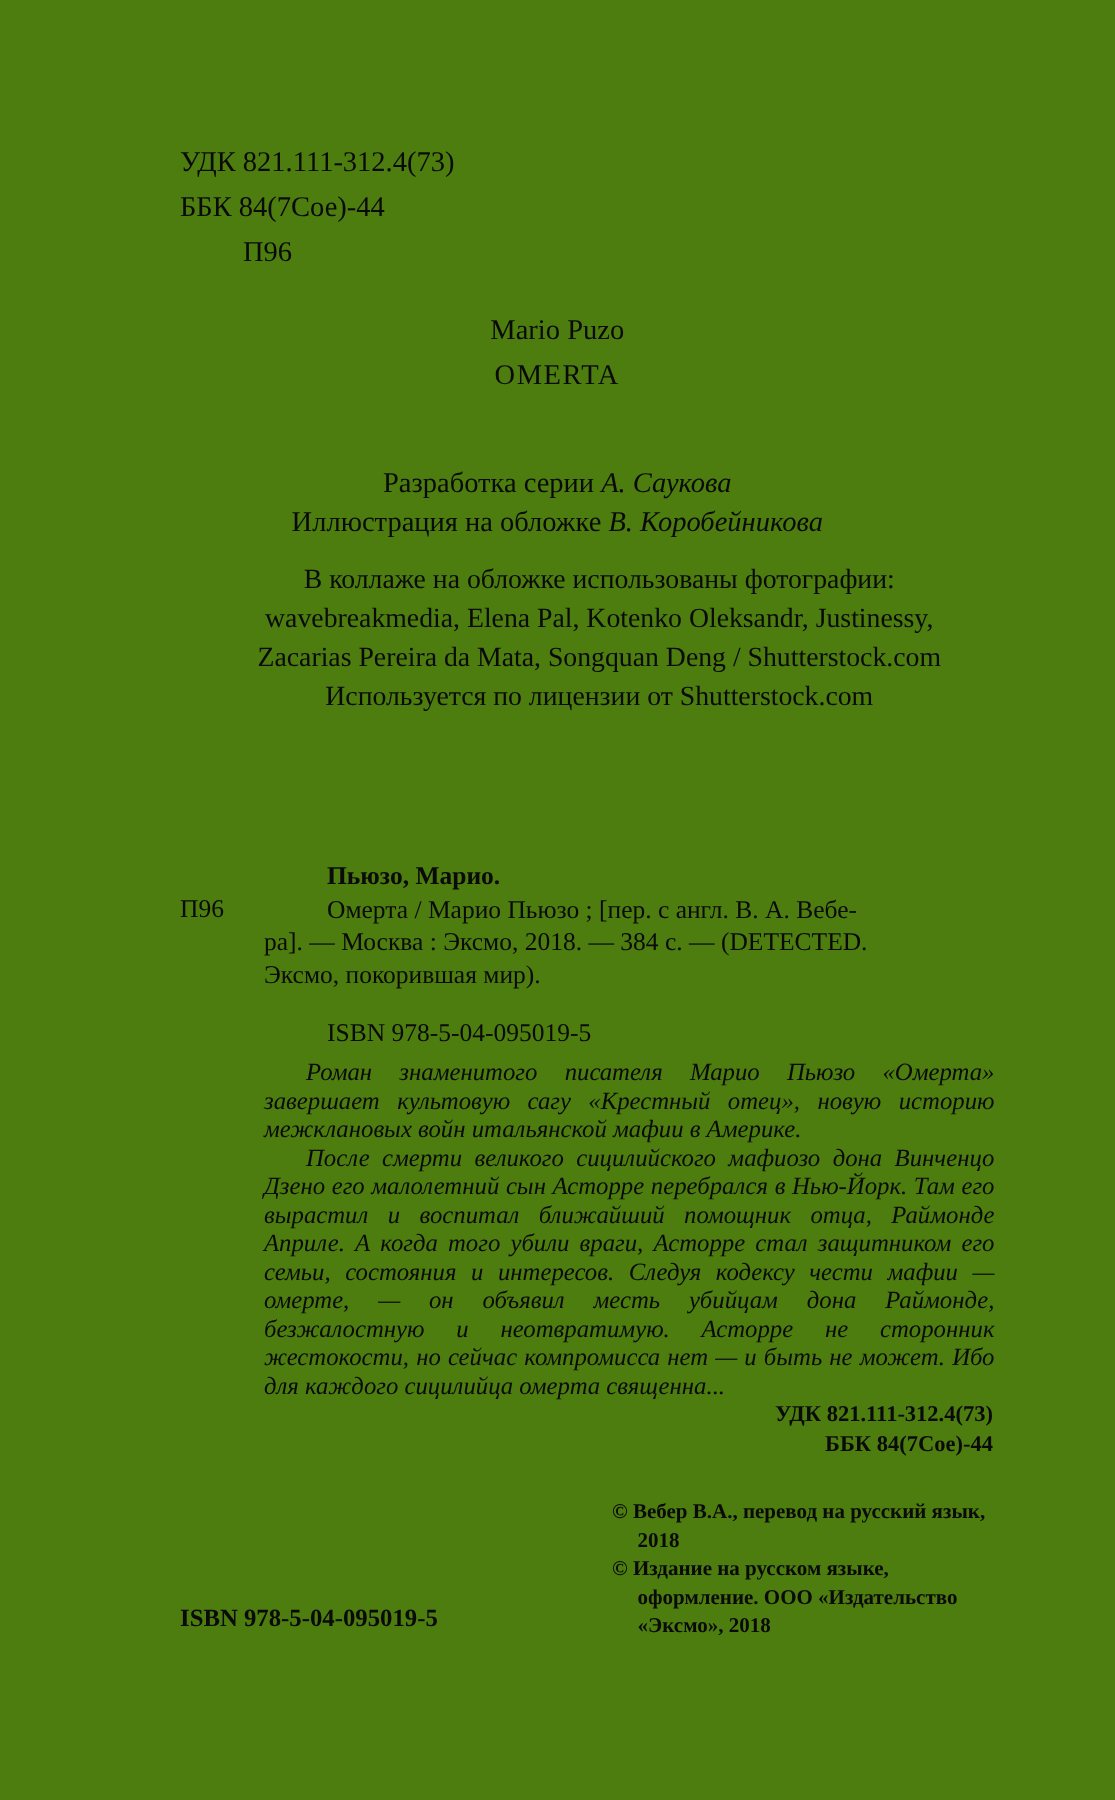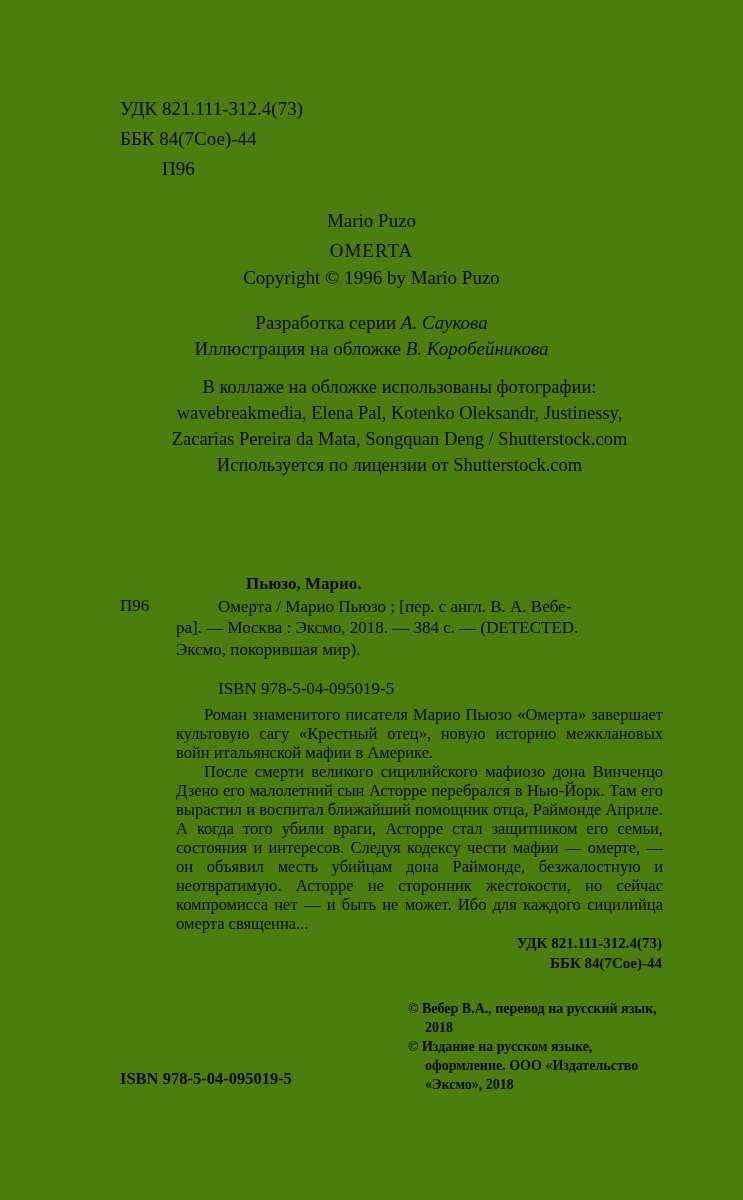--- a/index.html
+++ b/index.html
@@ -67,7 +67,6 @@
 
   <div class="abs cline c-author">Mario Puzo</div>
   <div class="abs cline c-title">OMERTA</div>
-  <div class="abs cline c-copy">Copyright © 1996 by Mario Puzo</div>
 
   <div class="abs cline c-series">
     <span>Разработка серии </span><i>А. Саукова</i>

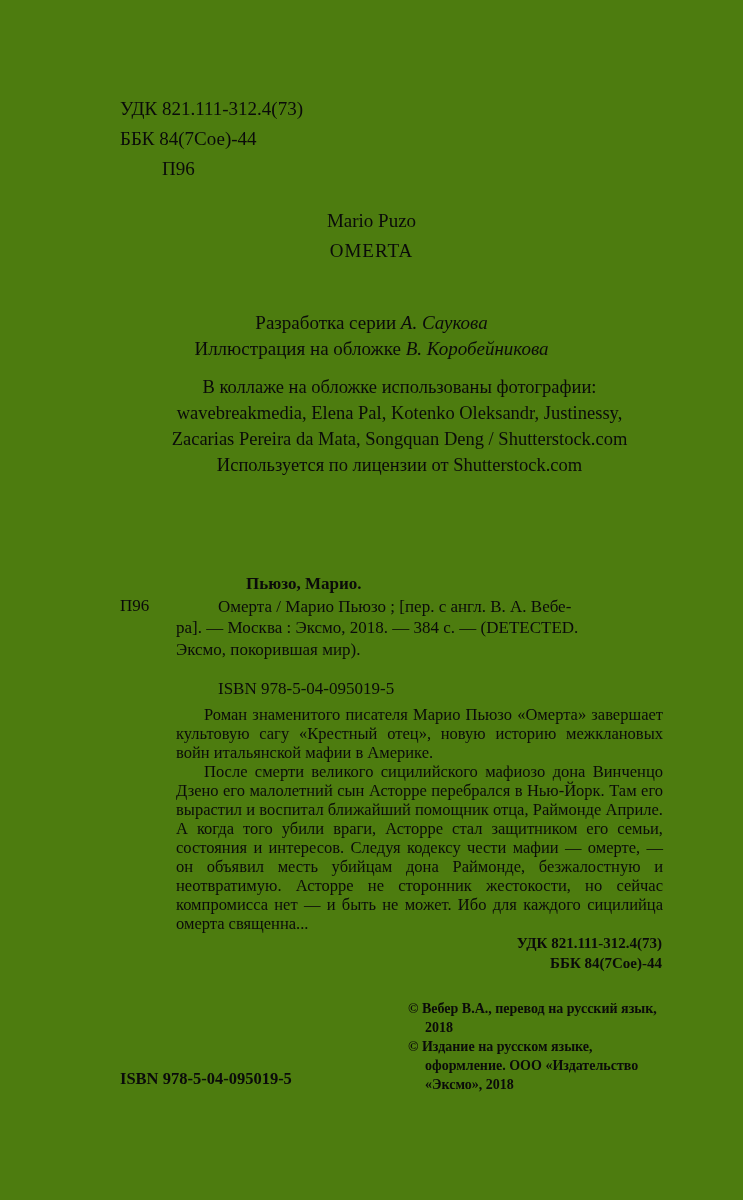--- a/index.html
+++ b/index.html
@@ -31,7 +31,7 @@
 
   
   .card { font-size: 17px; white-space: nowrap; }
-  .card-heading { left: 218px; top: 574px; font-weight: bold; margin-left: 28px; }
+  .card-heading { left: 218px; top: 574px; font-weight: bold; }
   .card-code    { left: 120px; top: 596px; }
   .card-l1      { left: 218px; top: 572px; margin-top: 25px; }
   .card-l2      { left: 176px; top: 618px; }

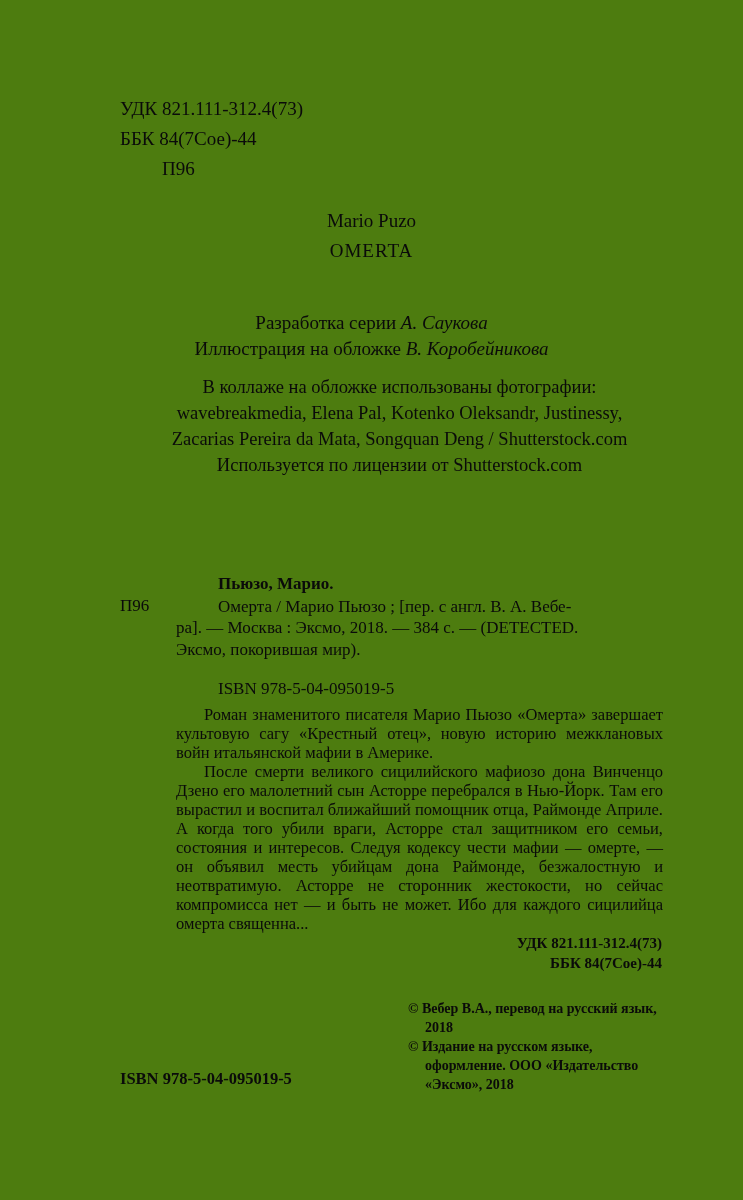--- a/index.html
+++ b/index.html
@@ -39,7 +39,7 @@
   .card-isbn    { left: 218px; top: 679px; }
 
   
-  .annotation { left: 176px; top: 705px; width: 487px; font-size: 16.5px; line-height: 19px; text-align: justify; }
+  .annotation { left: 176px; top: 705px; width: 487px; font-size: 16.5px; line-height: 19px; text-align: justify; font-style: italic; }
   .annotation p { text-indent: 28px; }
 
   

